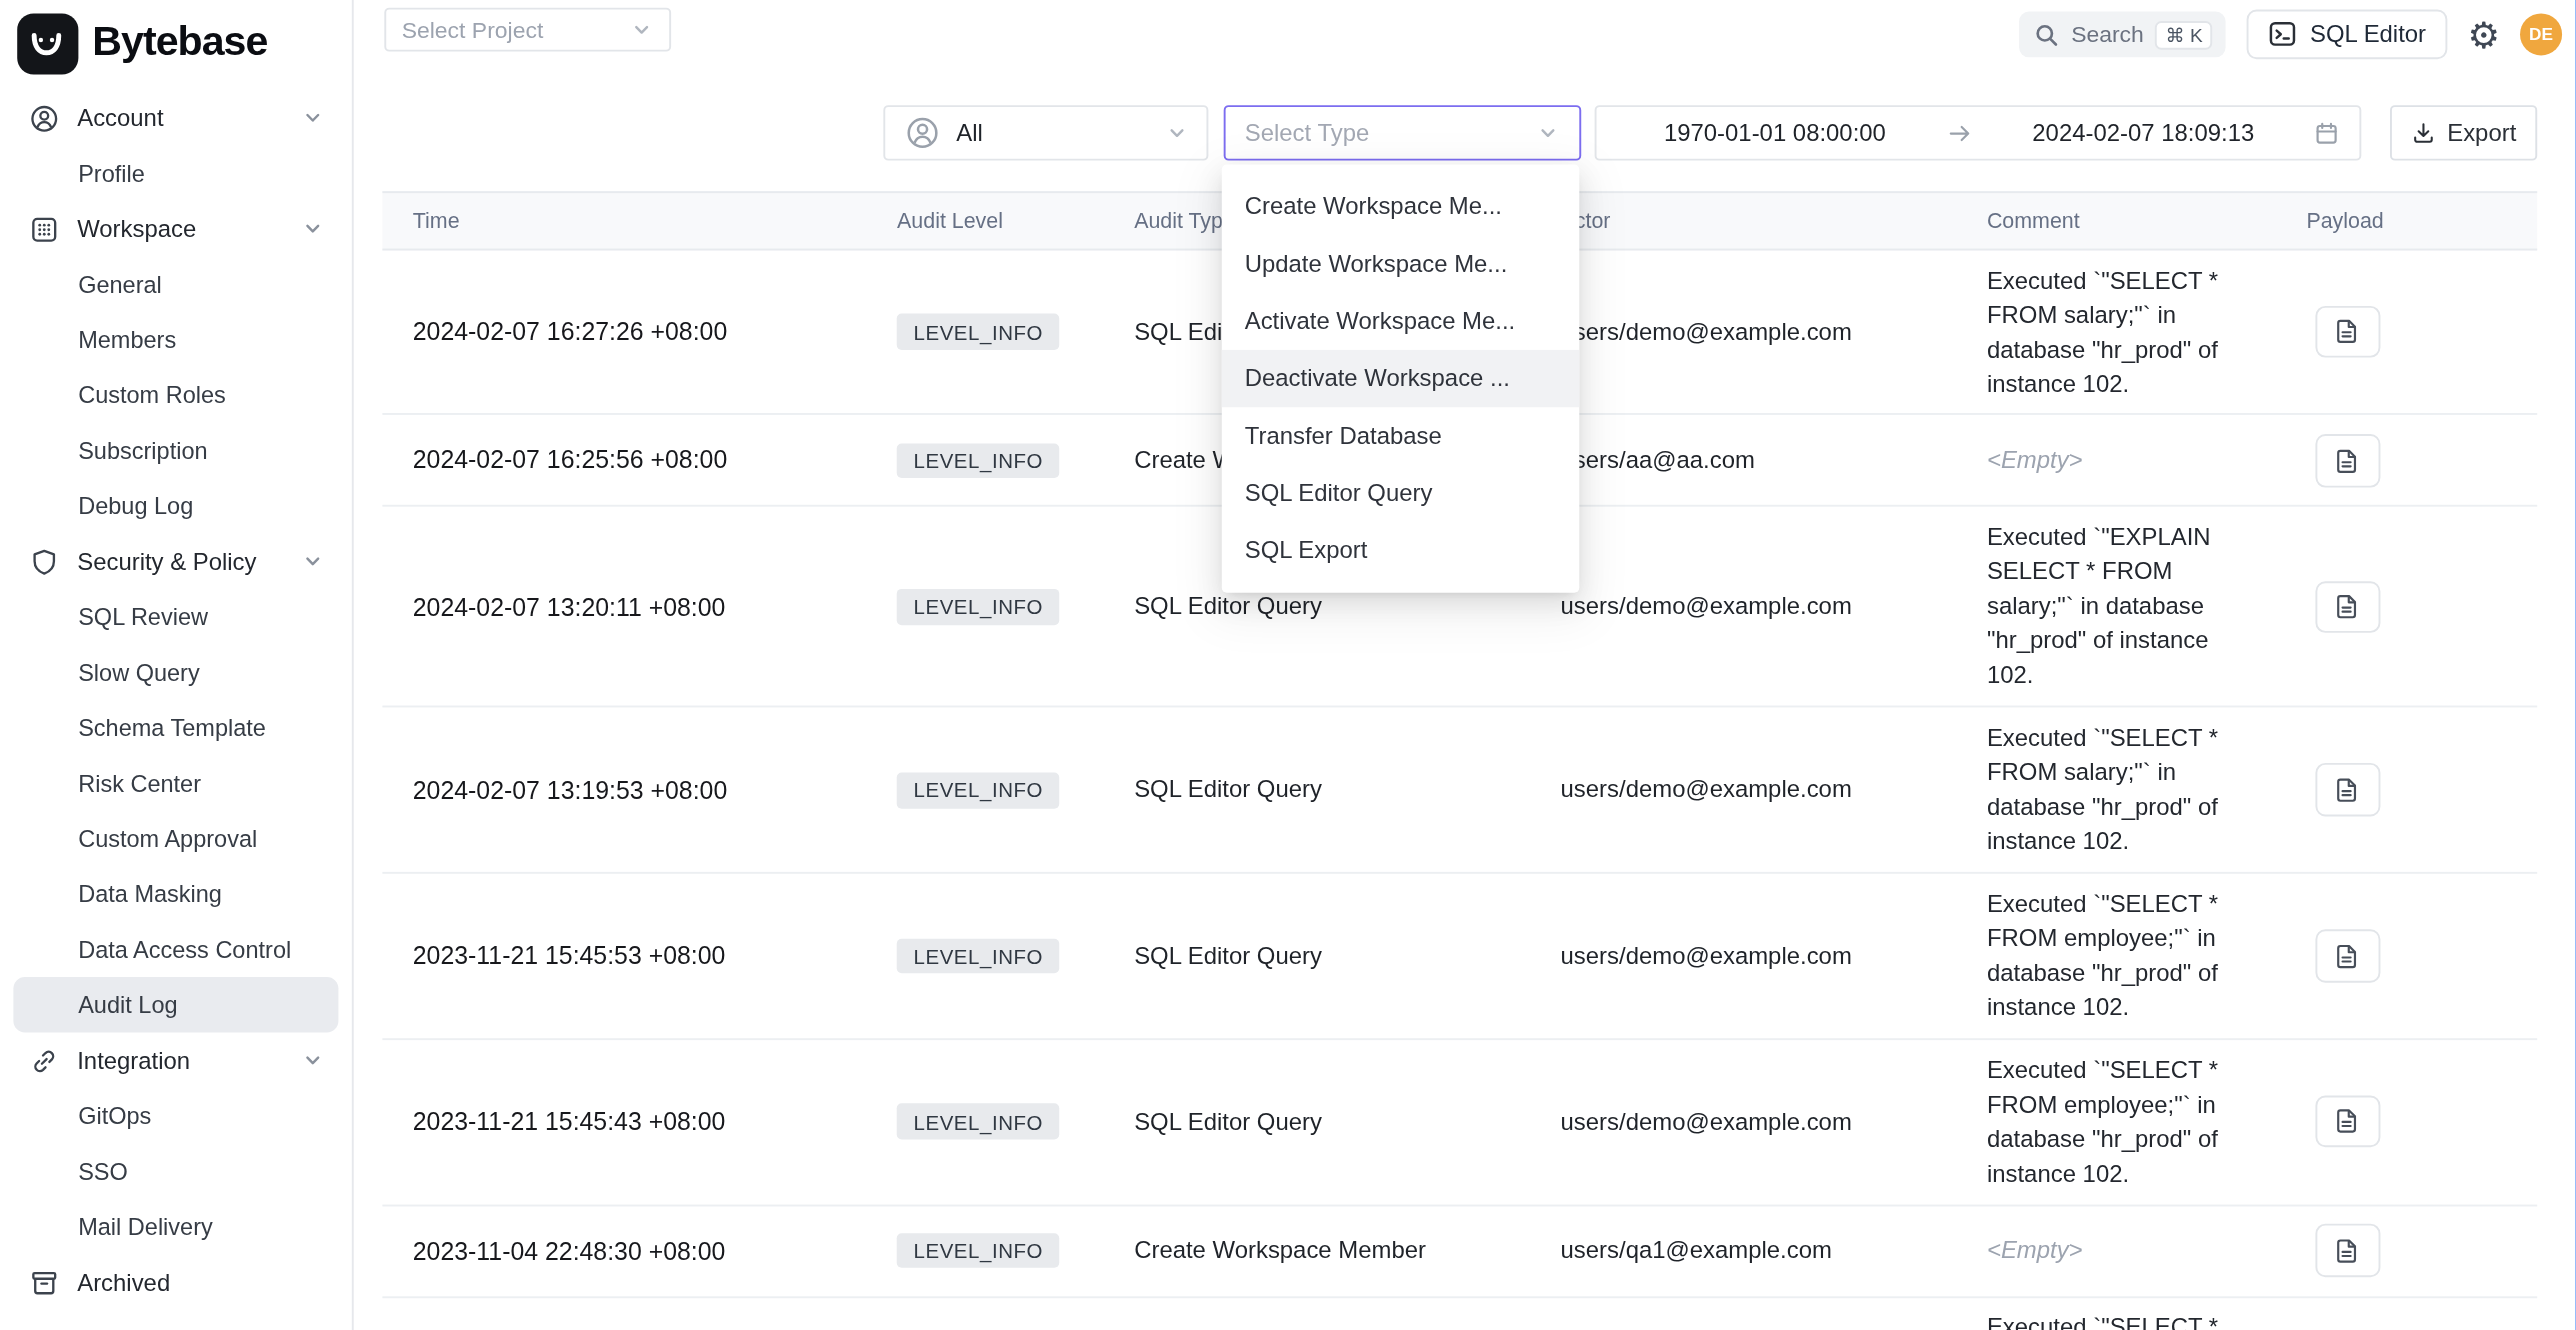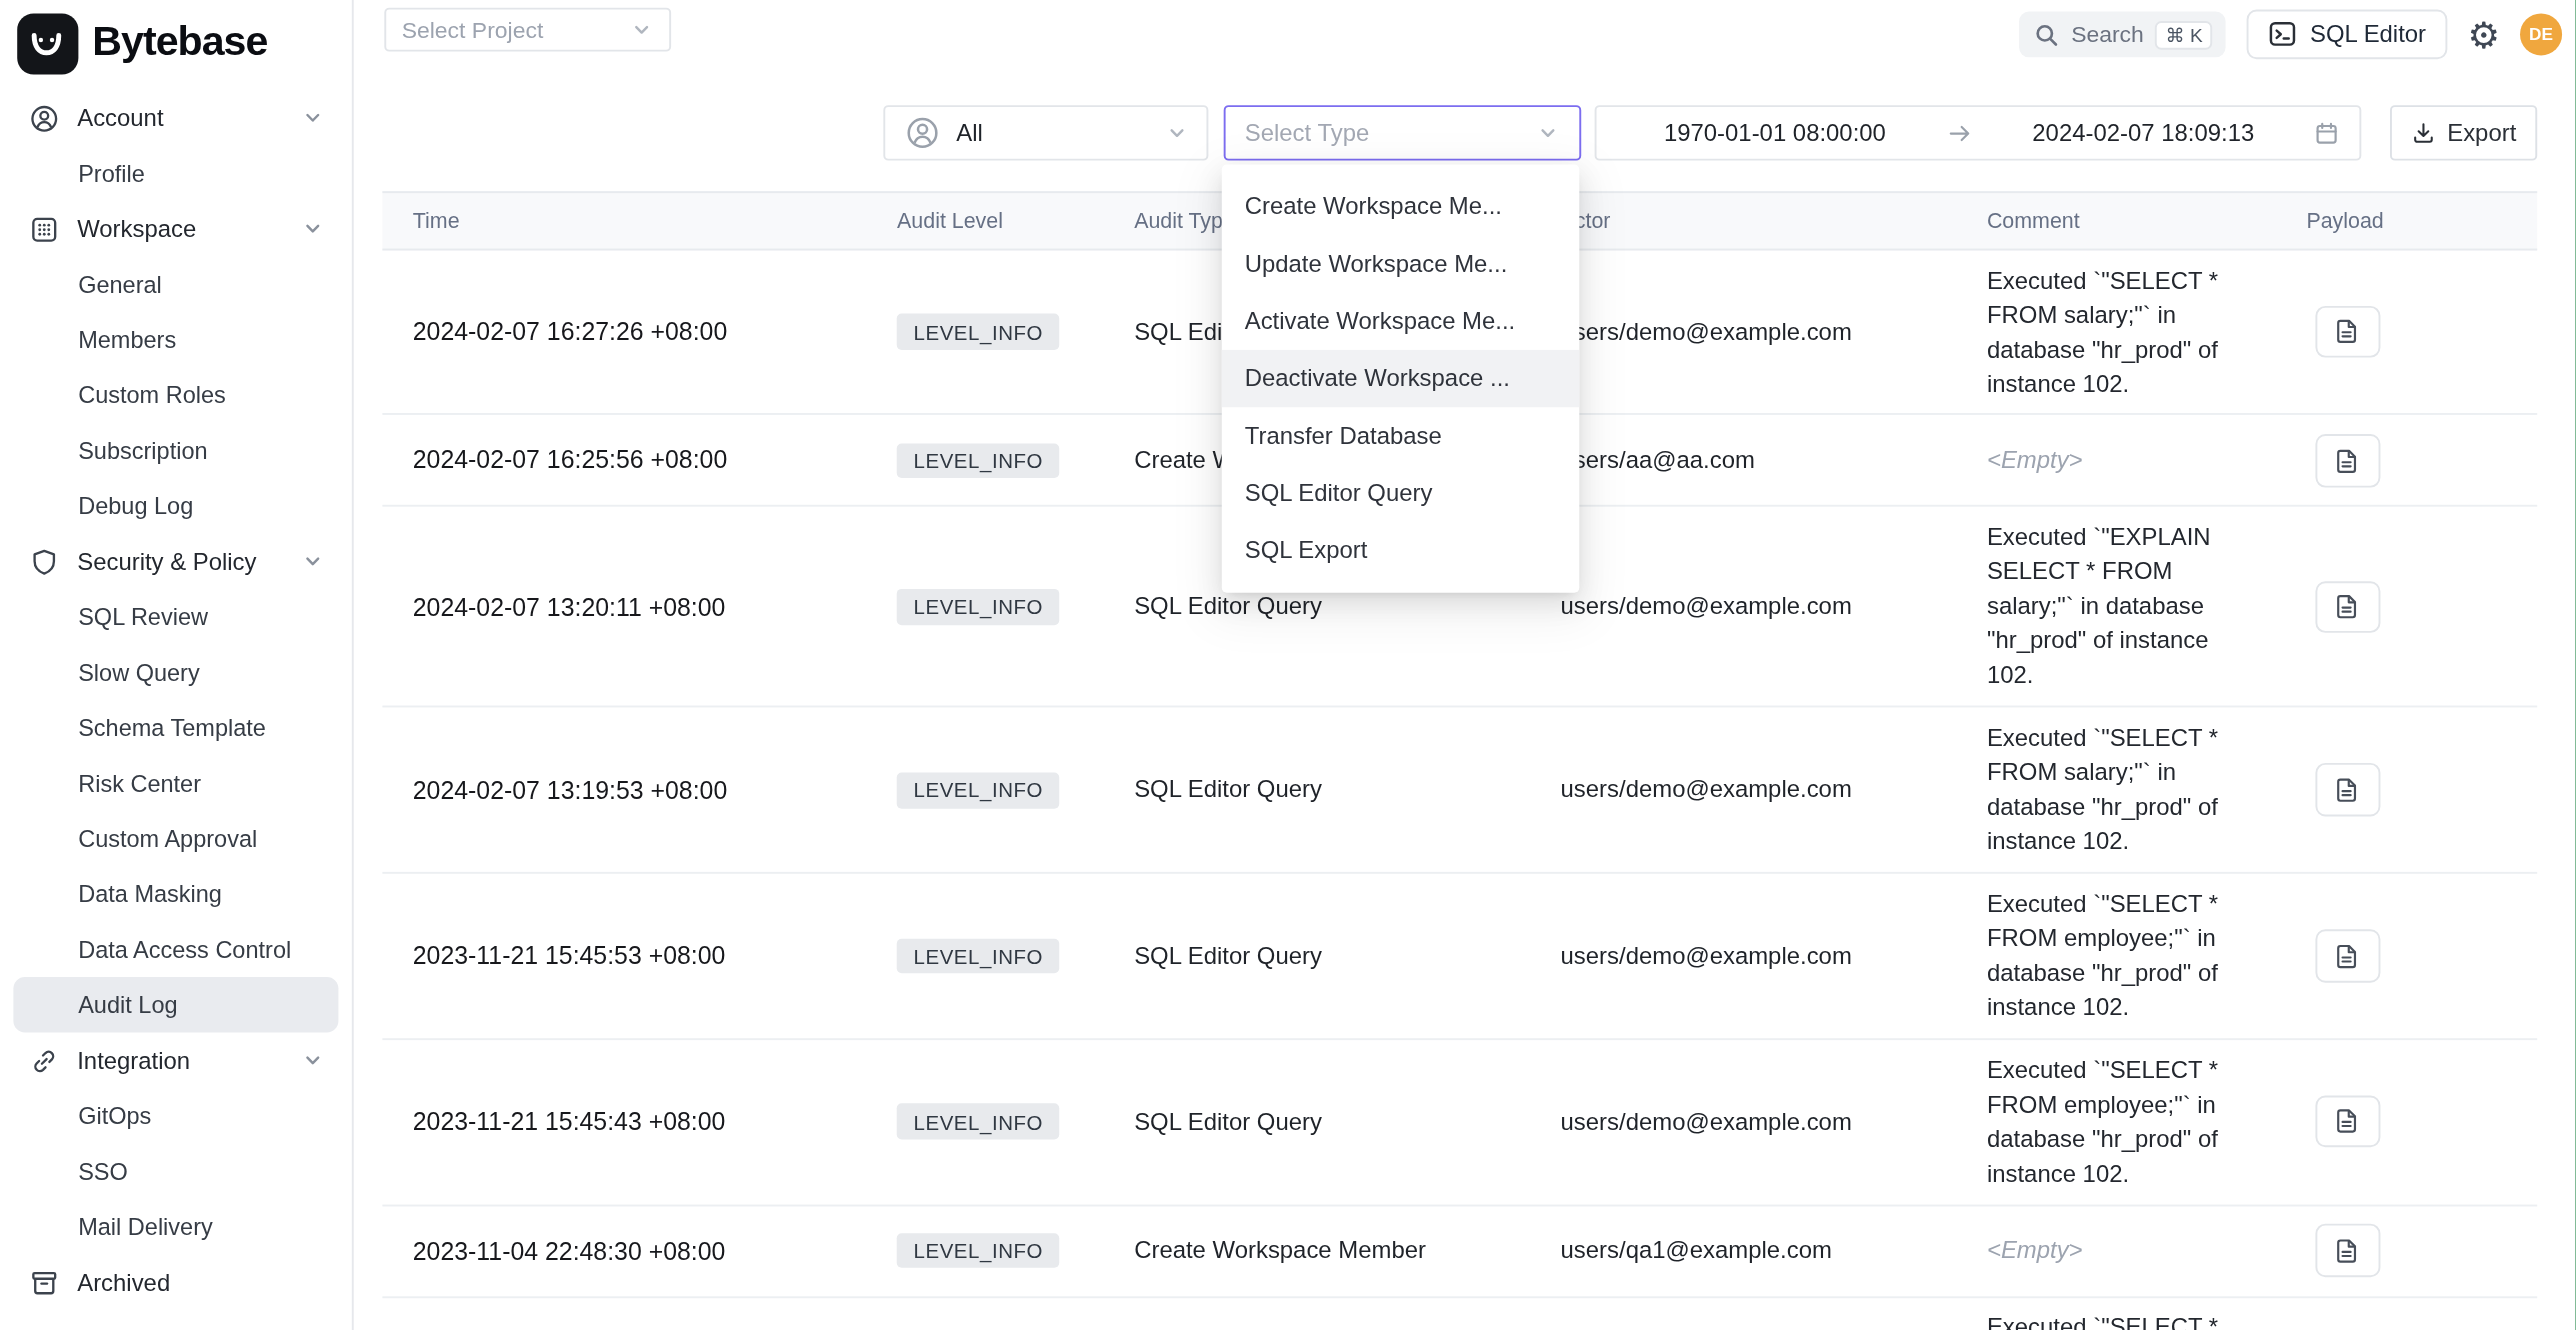--- a/index.html
+++ b/index.html
@@ -5,7 +5,7 @@
   *{box-sizing:border-box;margin:0;padding:0}
   html,body{margin:0;padding:0;background:#fff}
   body{font-family:"Liberation Sans",sans-serif;color:#1f2329}
-  #viewport{width:2576px;height:1330px;overflow:hidden;position:relative;background:#15803d}
+  #viewport{width:2576px;height:1330px;overflow:hidden;position:relative;background:#3b82f6}
   #app{width:1347px;height:696px;transform:scale(1.912);transform-origin:0 0;position:relative;background:#fff;display:flex;overflow:hidden}
 
   

